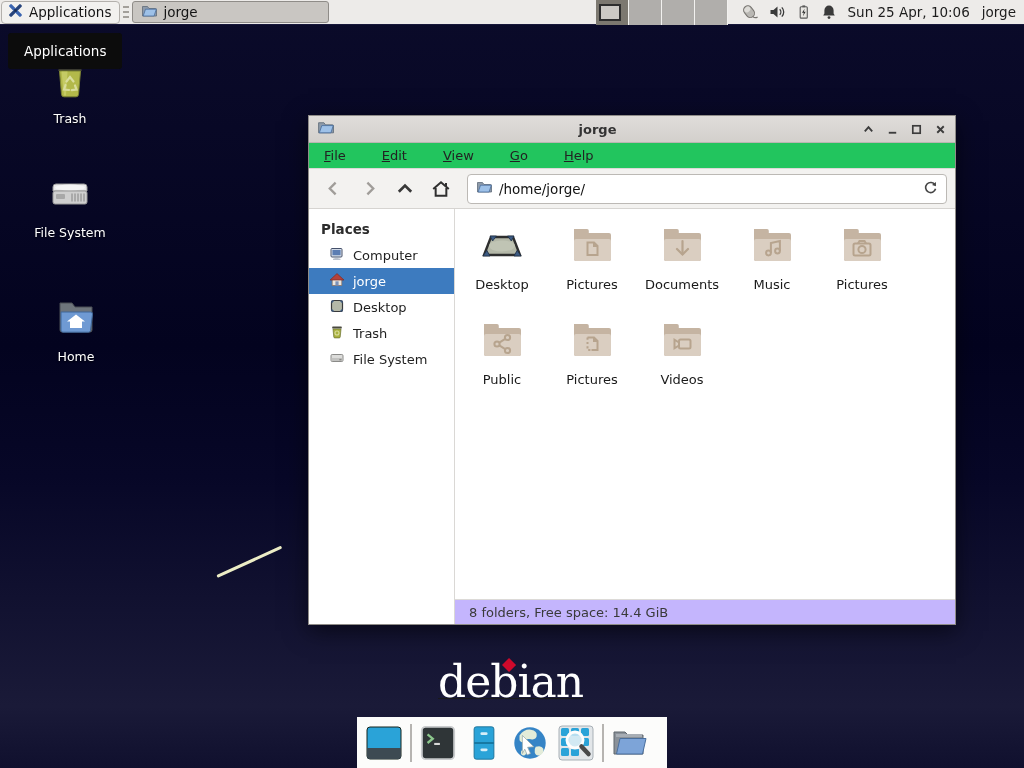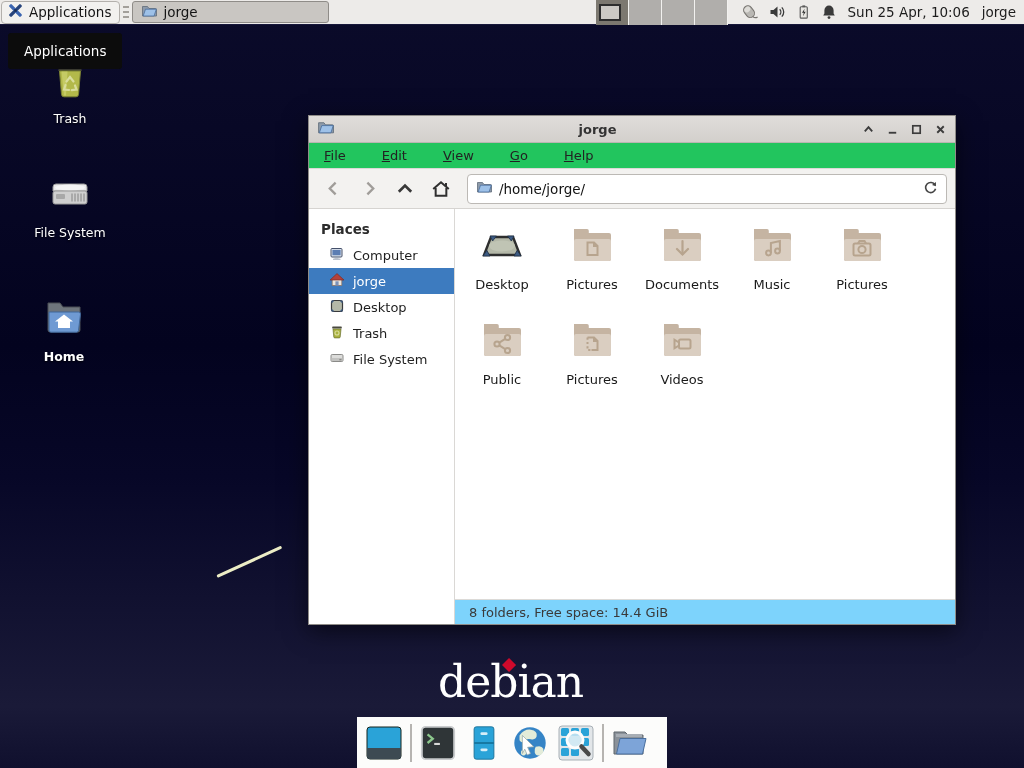--- a/index.html
+++ b/index.html
@@ -211,7 +211,7 @@
   <div class="cap">File System</div>
 </div>
 
-<div class="desk-item" style="left:4px; top:294px;font-weight:bold;">
+<div class="desk-item" style="left:16px; top:294px;">
   <span class="ic">
     <svg width="48" height="48" viewBox="0 0 48 48">
       <path d="M8 9 h12 l3 4 h17 v23 a2 2 0 0 1 -2 2 H10 a2 2 0 0 1 -2 -2 z" fill="#6e757c" stroke="#4a4f54"></path>

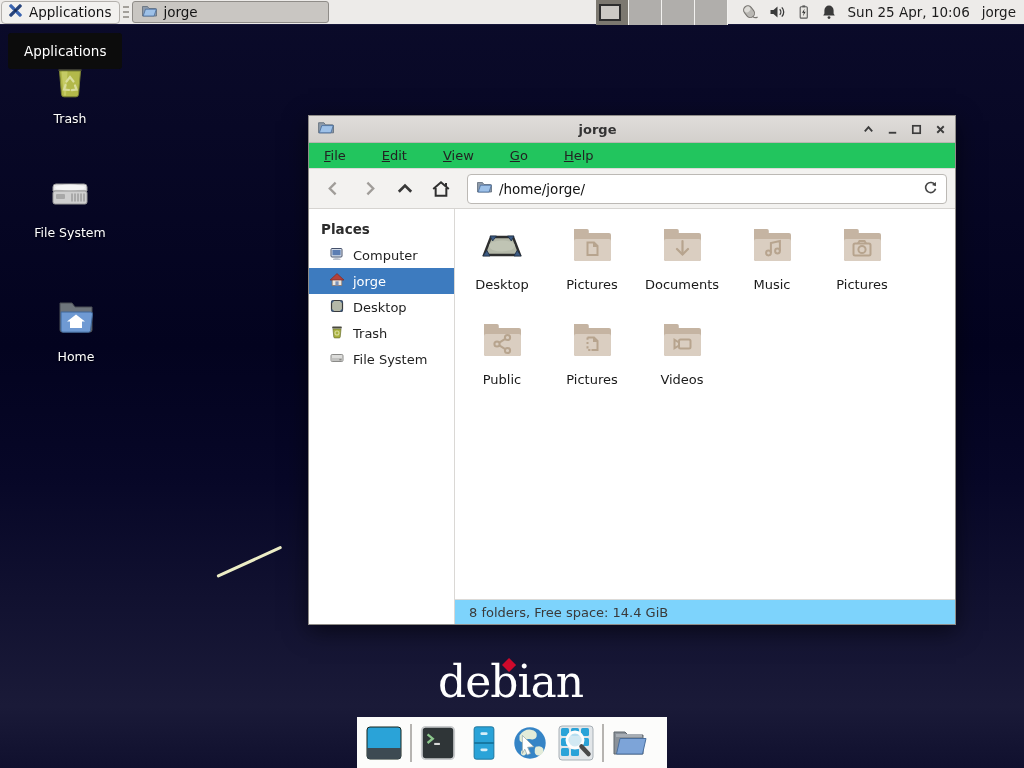--- a/index.html
+++ b/index.html
@@ -91,7 +91,7 @@
     grid-auto-rows:95px; padding:8px 0 0 2px; align-content:start; }
   .fitem { display:flex; flex-direction:column; align-items:center; padding-top:4px; }
   .fitem .cap { margin-top:5px; font-size:13px; color:#1a1a1a; white-space:nowrap; }
-  .statusbar { height:25px; background:#7dd3fc; border-top:1px solid #dcdad7;
+  .statusbar { height:25px; background:#c4b5fd; border-top:1px solid #dcdad7;
     display:flex; align-items:center; padding-left:14px; font-size:13px; color:#3a3a3a; }
   
   .debian { position:absolute; top:656px; left:50%; transform:translateX(-51%);

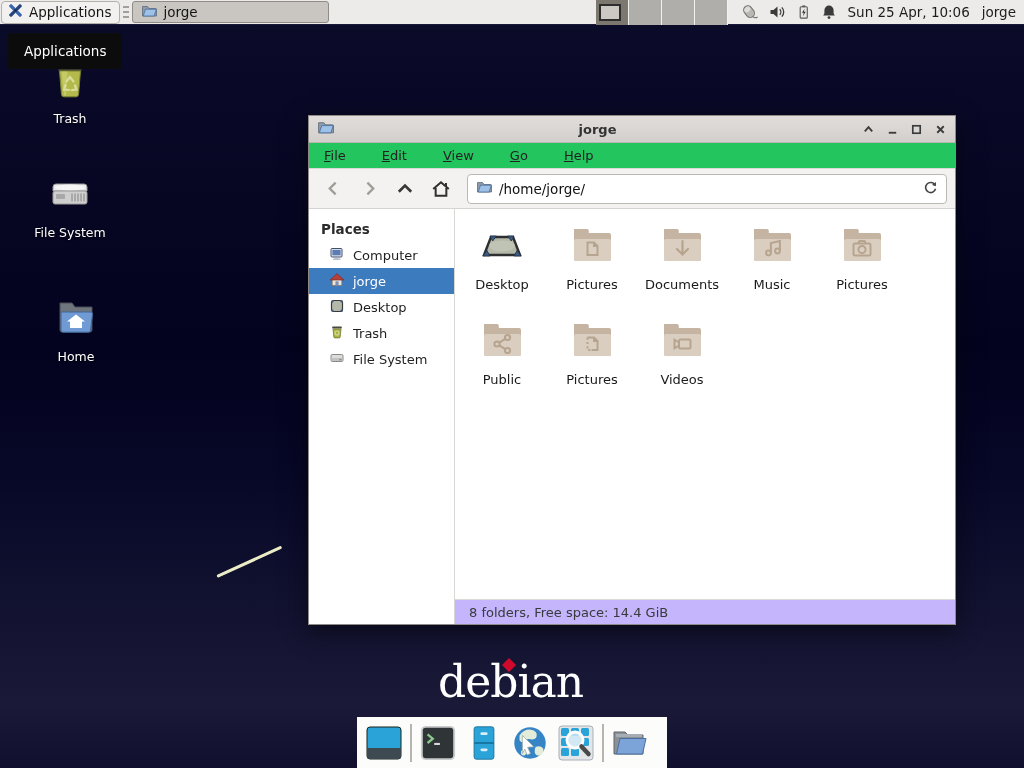--- a/index.html
+++ b/index.html
@@ -95,7 +95,7 @@
     display:flex; align-items:center; padding-left:14px; font-size:13px; color:#3a3a3a; }
   
   .debian { position:absolute; top:656px; left:50%; transform:translateX(-51%);
-    z-index:3; }
+    z-index:3;text-decoration:underline; }
   .debian .txt { font-family:"DejaVu Serif","Liberation Serif",serif; font-size:44px;
     color:#fff; letter-spacing:-1px; position:relative; }
   .debian .diamond { position:absolute; left:66px; top:4px; width:10px; height:10px;

